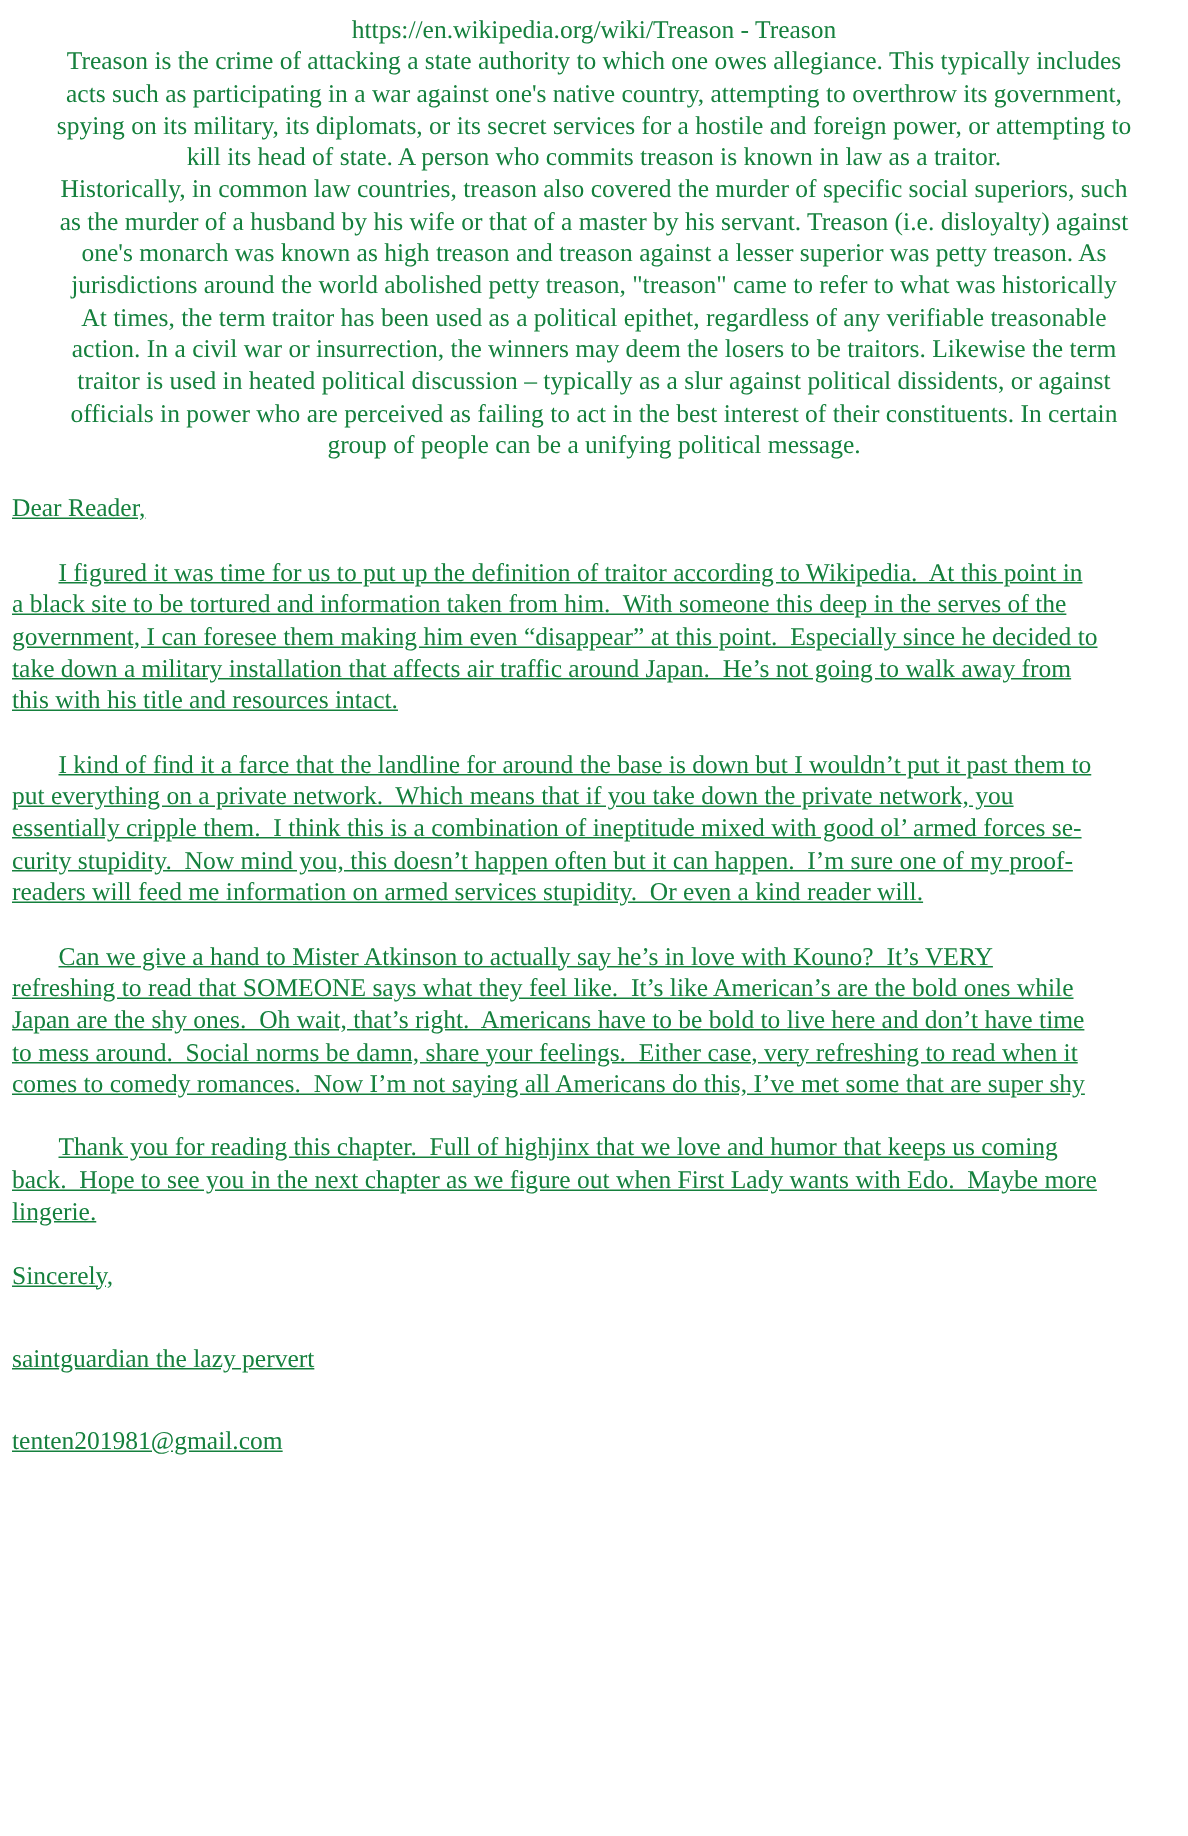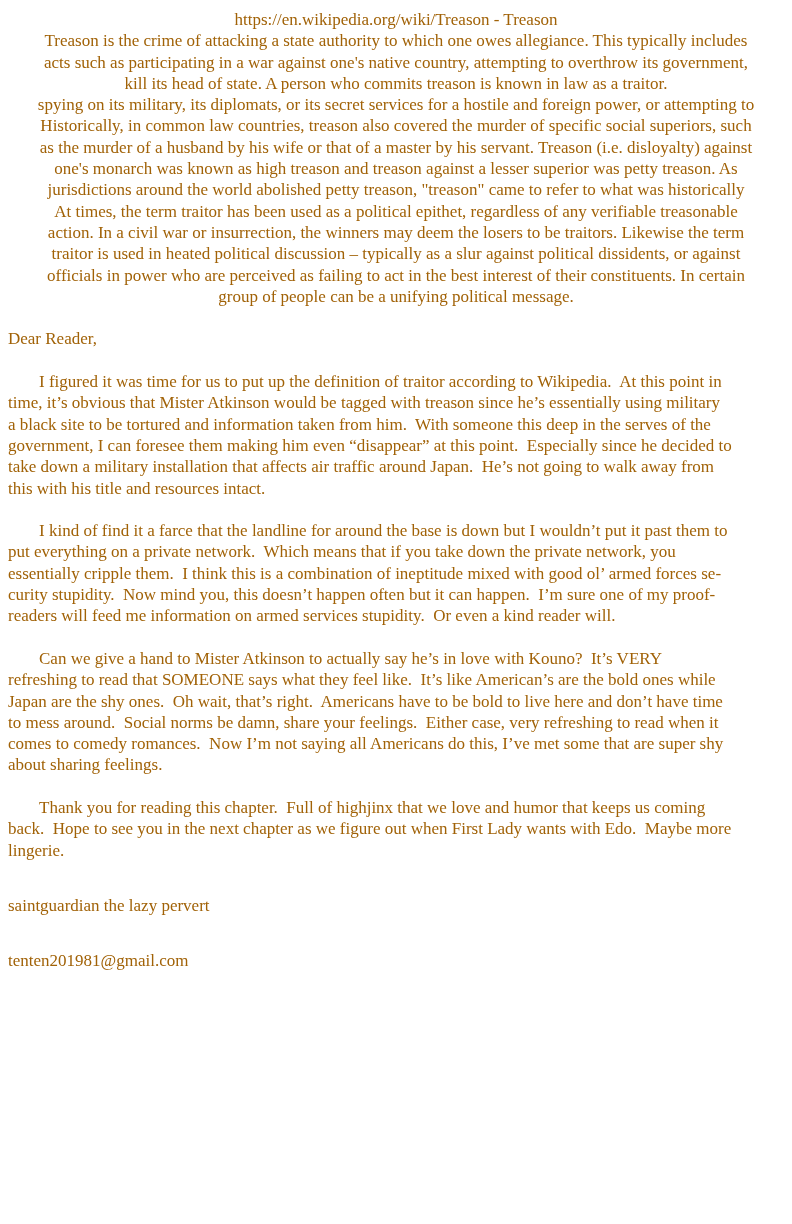--- a/index.html
+++ b/index.html
@@ -27,7 +27,7 @@
 </head>
 <body>
 
-<div class="page" style="background: rgb(255, 255, 255); color: #a16207;">
+<div class="page" style="background: rgb(255, 255, 255); color: #15803d;">
 
   <div class="centered">
     <div class="line">https://en.wikipedia.org/wiki/Treason - Treason</div>

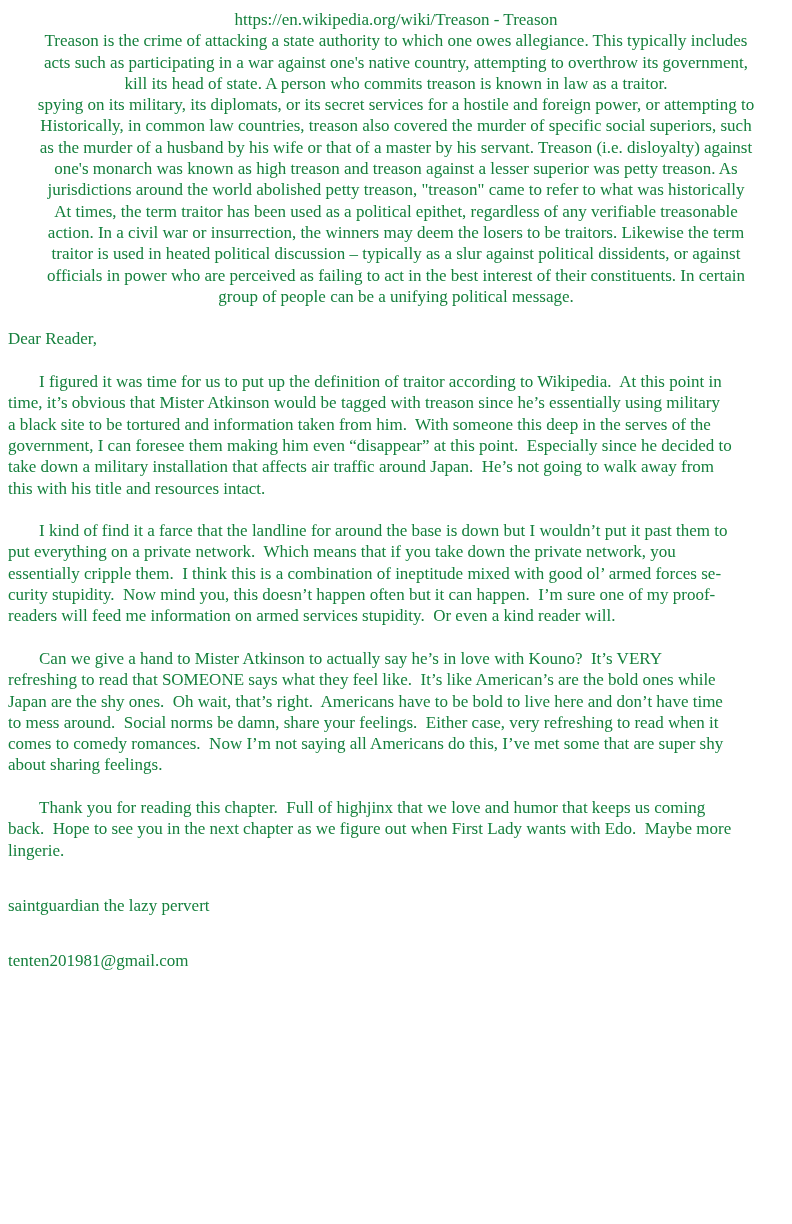--- a/index.html
+++ b/index.html
@@ -34,8 +34,8 @@
     <div>
         <div class="line">Treason is the crime of attacking a state authority to which one owes allegiance. This typically includes</div>
         <div class="line">acts such as participating in a war against one's native country, attempting to overthrow its government,</div>
+        <div class="line">spying on its military, its diplomats, or its secret services for a hostile and foreign power, or attempting to</div>
         <div class="line">kill its head of state. A person who commits treason is known in law as a traitor.</div>
-        <div class="line">spying on its military, its diplomats, or its secret services for a hostile and foreign power, or attempting to</div>
         <div class="line">Historically, in common law countries, treason also covered the murder of specific social superiors, such</div>
         <div class="line">as the murder of a husband by his wife or that of a master by his servant. Treason (i.e. disloyalty) against</div>
         <div class="line">one's monarch was known as high treason and treason against a lesser superior was petty treason. As</div>

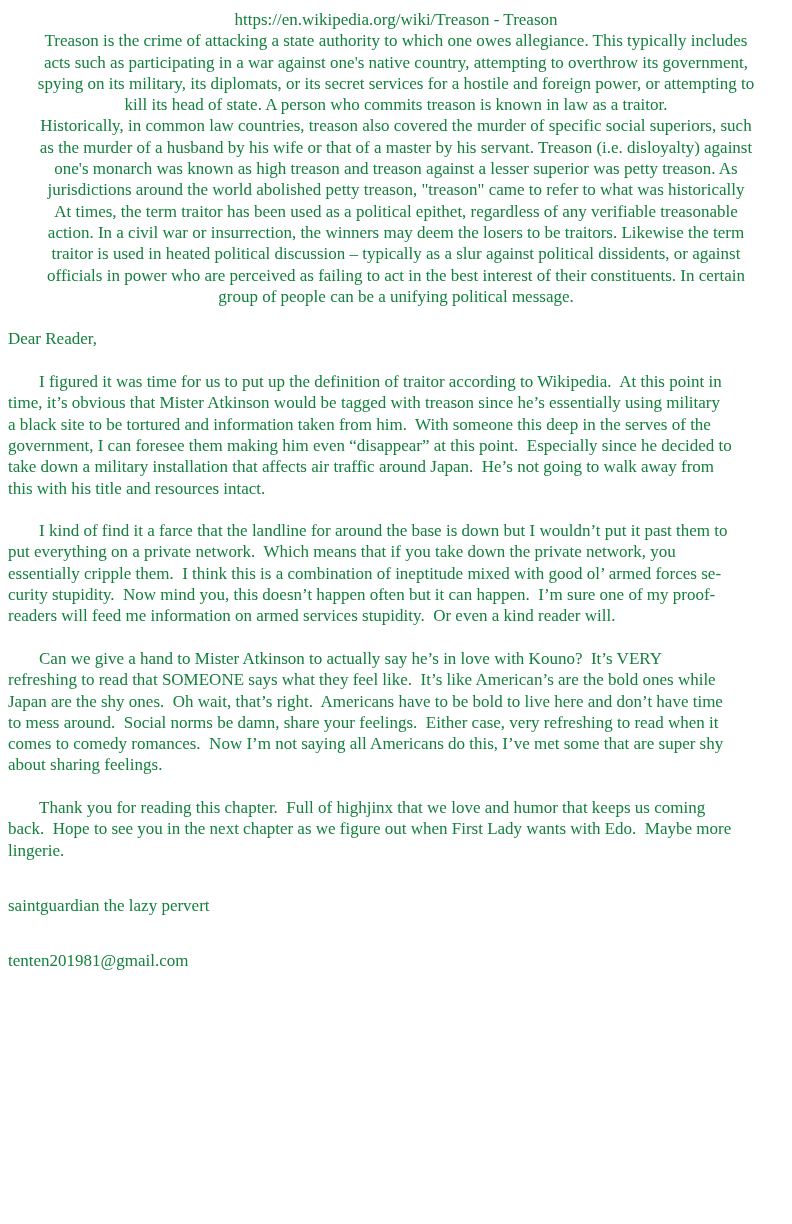--- a/index.html
+++ b/index.html
@@ -20,7 +20,7 @@
   .line { white-space: pre; }
   .centered { text-align: center; }
   .centered .line { white-space: pre; }
-  .block { margin-top: 21.3px; }
+  .block { margin-top: 21.3px; text-decoration: underline; }
   .para .line:first-child { text-indent: 31px; margin-top: 20px; }
   .signature .line { white-space: pre; margin-top: 34px; }
 </style>

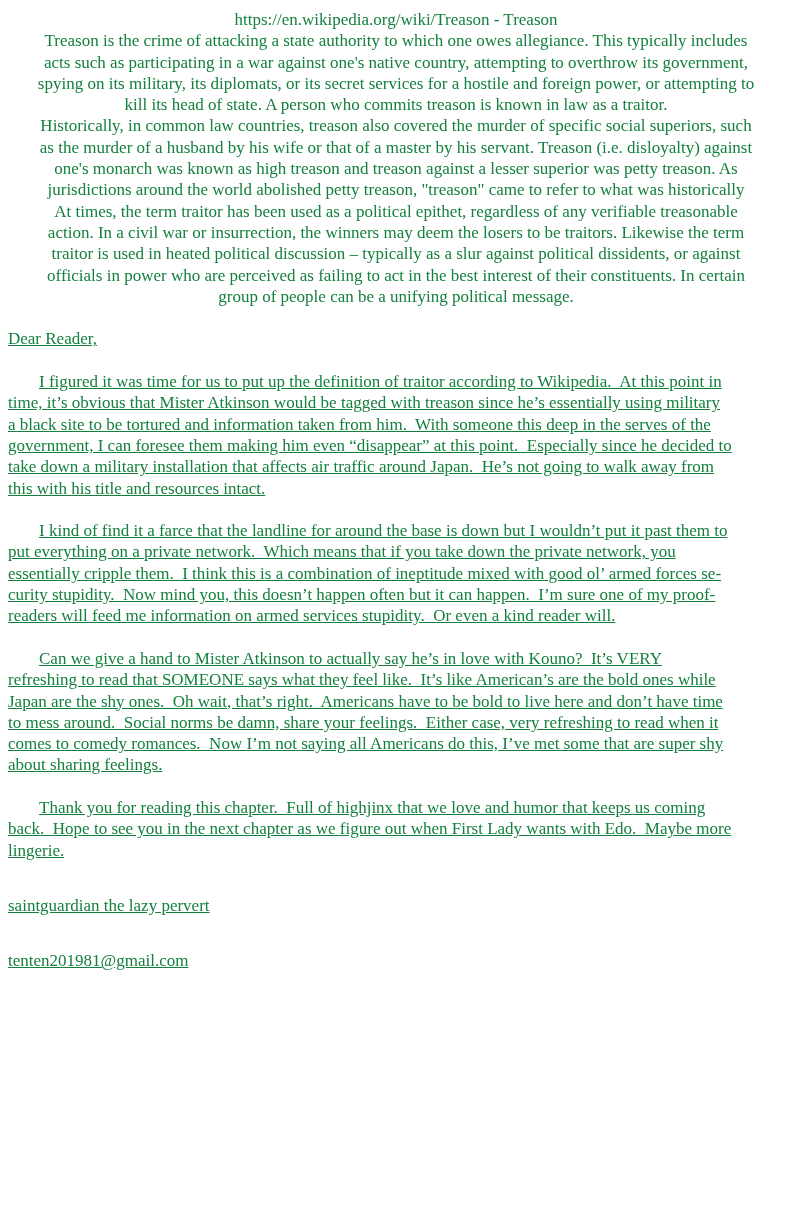--- a/index.html
+++ b/index.html
@@ -52,7 +52,6 @@
 
   <div class="block para">
       <div class="line">I figured it was time for us to put up the definition of traitor according to Wikipedia.  At this point in</div>
-      <div class="line">time, it’s obvious that Mister Atkinson would be tagged with treason since he’s essentially using military</div>
       <div class="line">a black site to be tortured and information taken from him.  With someone this deep in the serves of the</div>
       <div class="line">government, I can foresee them making him even “disappear” at this point.  Especially since he decided to</div>
       <div class="line">take down a military installation that affects air traffic around Japan.  He’s not going to walk away from</div>

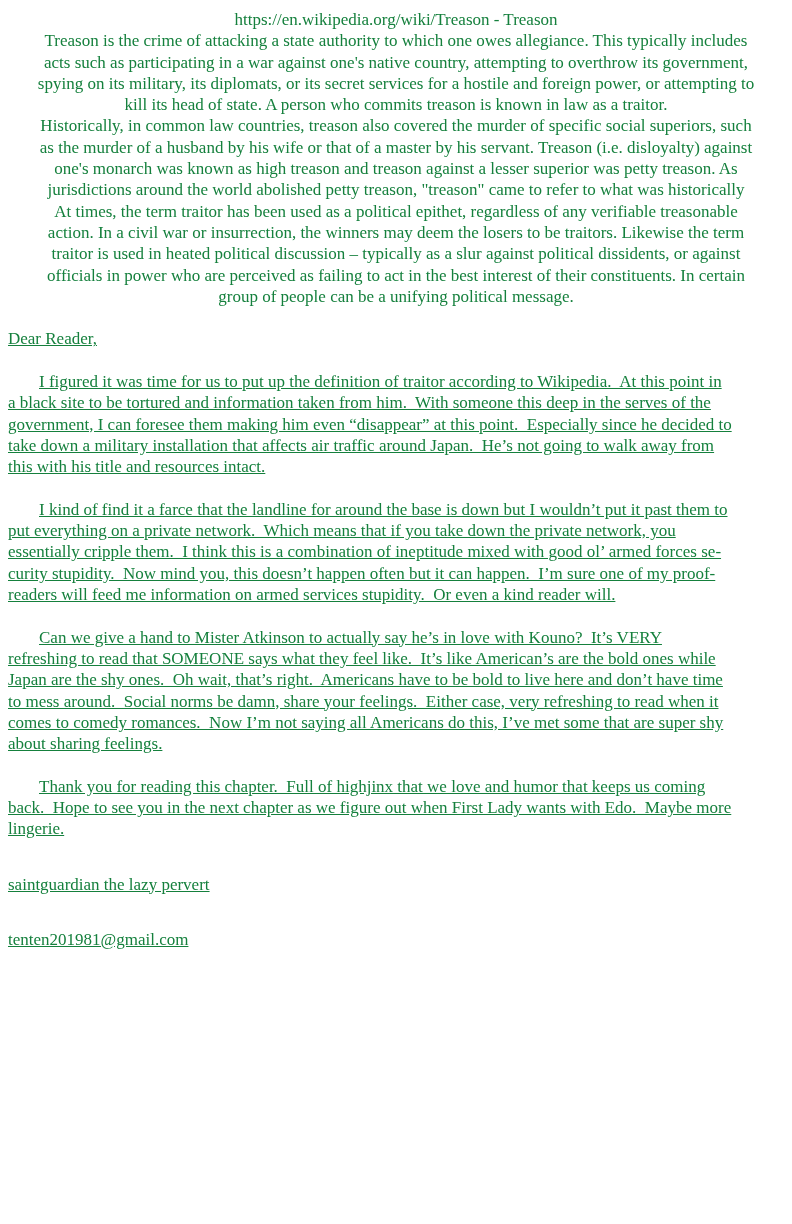--- a/index.html
+++ b/index.html
@@ -72,7 +72,6 @@
       <div class="line">Japan are the shy ones.  Oh wait, that’s right.  Americans have to be bold to live here and don’t have time</div>
       <div class="line">to mess around.  Social norms be damn, share your feelings.  Either case, very refreshing to read when it</div>
       <div class="line">comes to comedy romances.  Now I’m not saying all Americans do this, I’ve met some that are super shy</div>
-      <div class="line">about sharing feelings.</div>
     </div>
 
   <div class="block para">

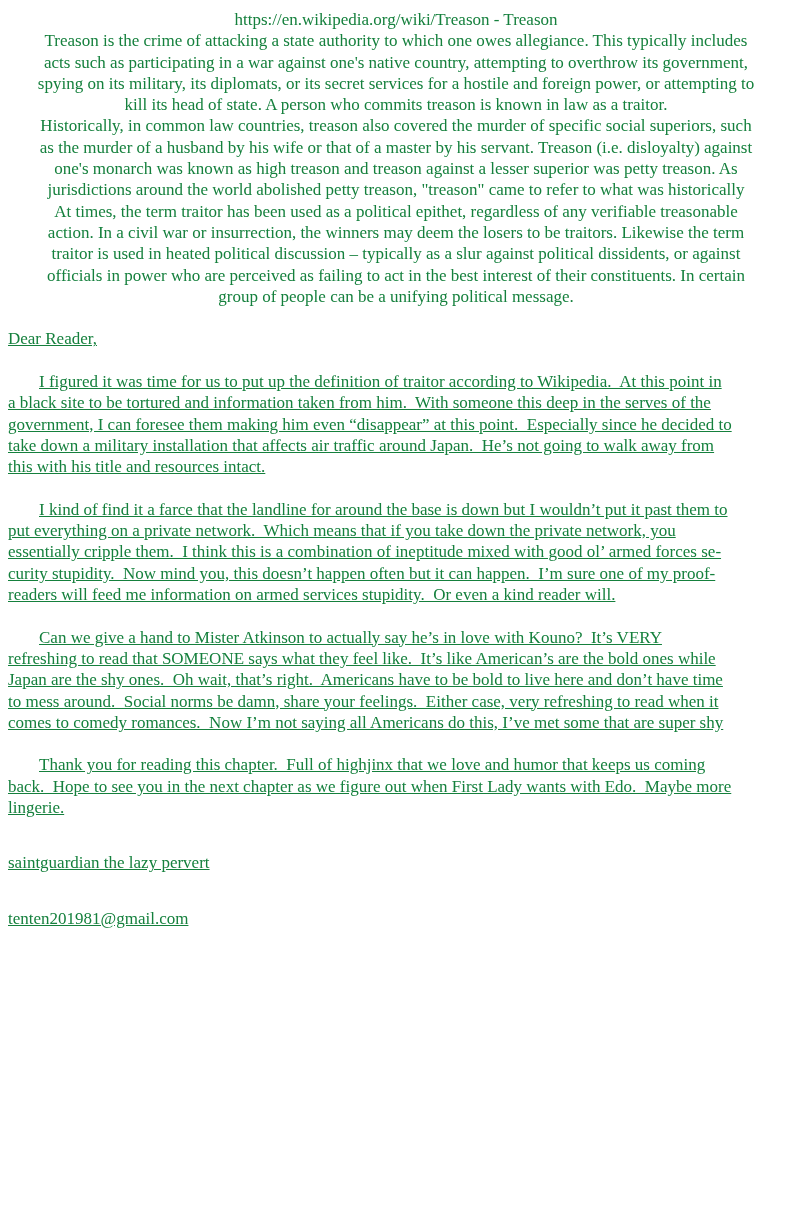--- a/index.html
+++ b/index.html
@@ -80,6 +80,7 @@
       <div class="line">lingerie.</div>
     </div>
 
+  <div class="block">Sincerely,</div>
 
   <div class="block signature">
     <div class="line">saintguardian the lazy pervert</div>

